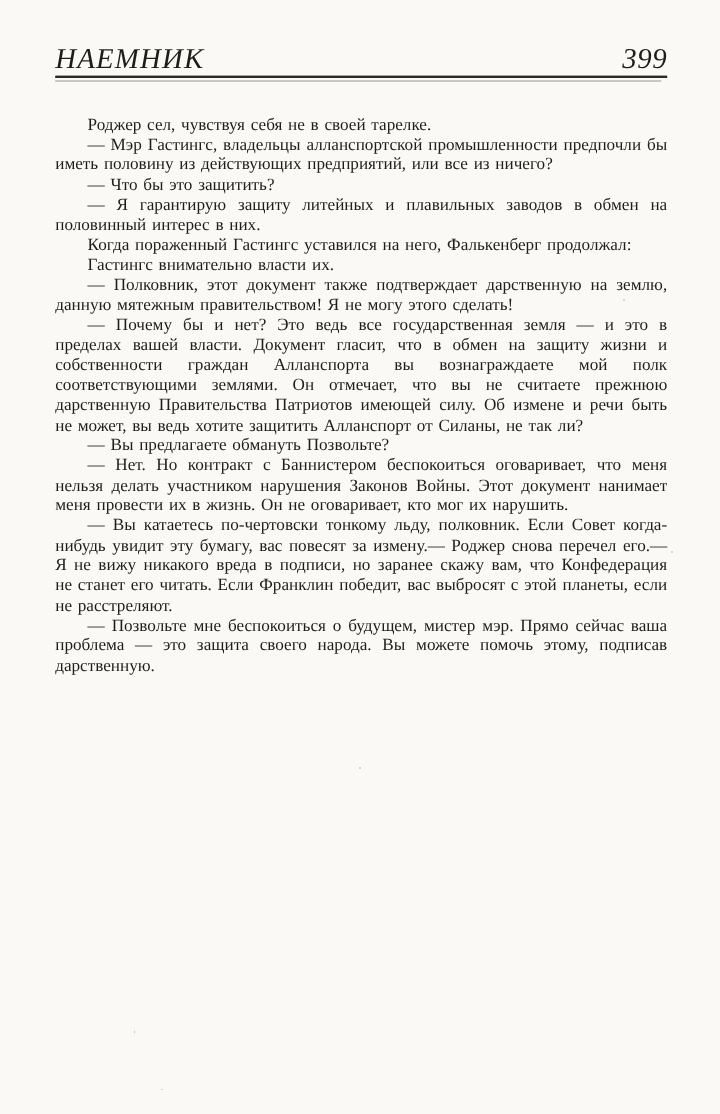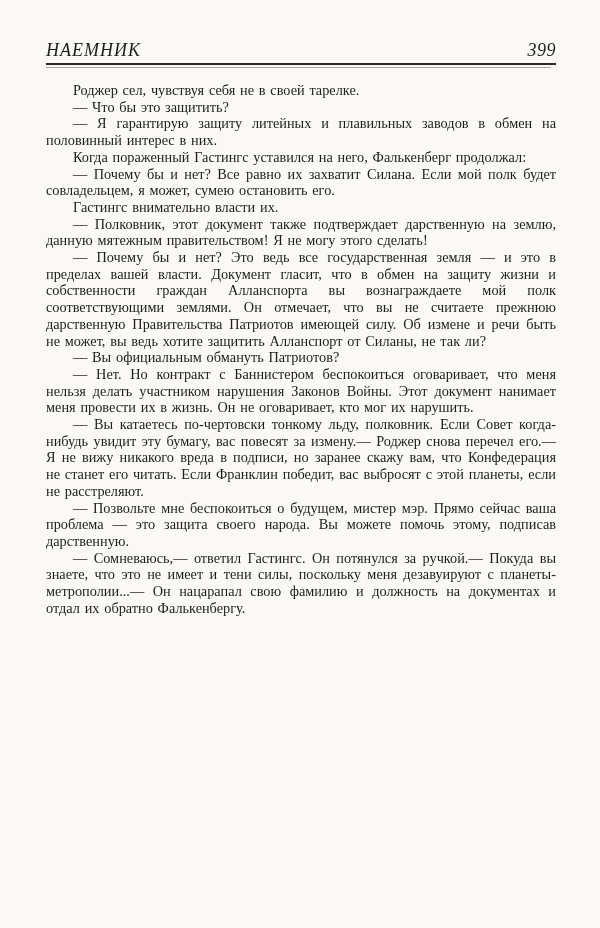--- a/index.html
+++ b/index.html
@@ -35,7 +35,7 @@
     align-items: baseline;
     padding-top: 40px;
     font-style: italic;
-    font-size: 18px;
+    font-size: 24px;
     line-height: 20px;
   }
   .running-title {

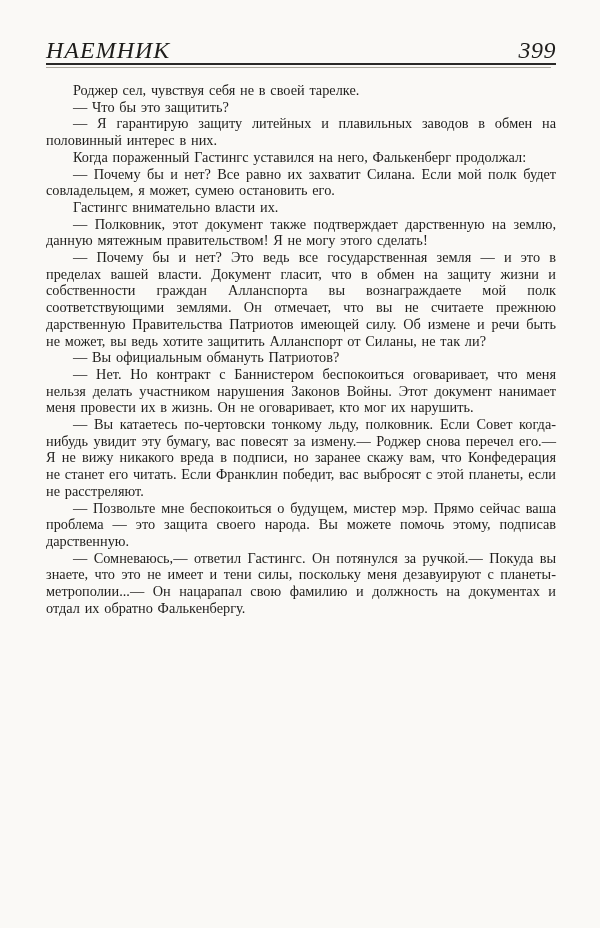--- a/index.html
+++ b/index.html
@@ -56,7 +56,7 @@
     width: 99%;
   }
   .body-text {
-    margin-top: 14px;
+    margin-top: 28px;
     font-size: 14.3px;
     line-height: 16.7px;
     text-align: justify;

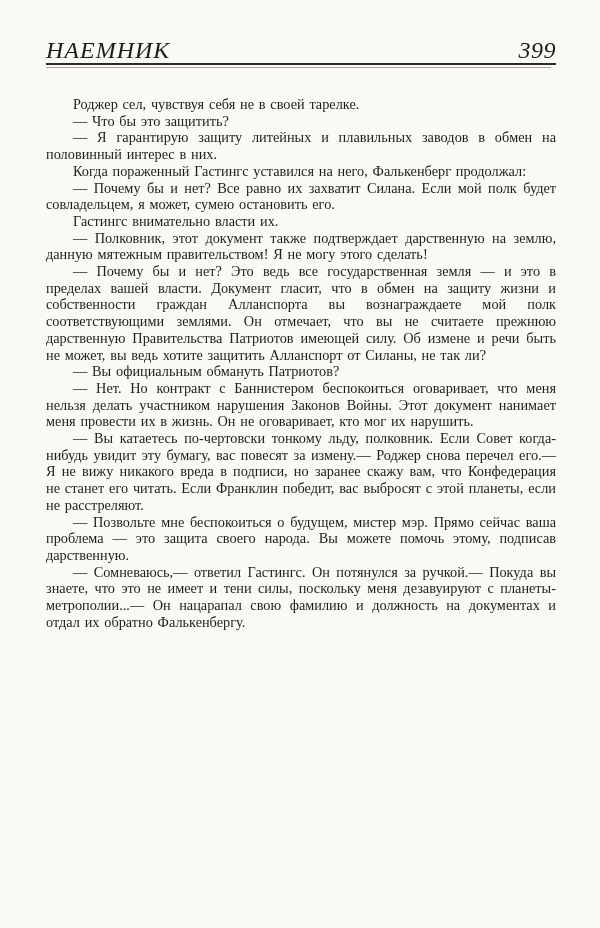--- a/index.html
+++ b/index.html
@@ -82,6 +82,7 @@
 
   <div class="body-text">
     <p>Роджер сел, чувствуя себя не в своей тарелке.</p>
+    <p>— Мэр Гастингс, владельцы алланспортской промышленности предпочли бы иметь половину из действующих предприятий, или все из ничего?</p>
     <p>— Что бы это защитить?</p>
     <p>— Я гарантирую защиту литейных и плавильных заводов в обмен на половинный интерес в них.</p>
     <p>Когда пораженный Гастингс уставился на него, Фалькенберг продолжал:</p>

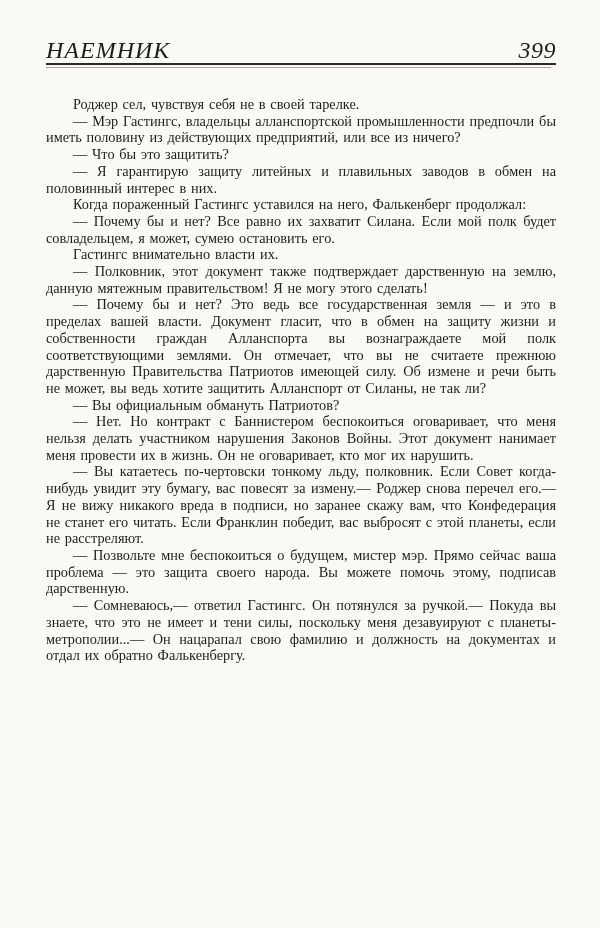--- a/index.html
+++ b/index.html
@@ -86,7 +86,6 @@
     <p>— Что бы это защитить?</p>
     <p>— Я гарантирую защиту литейных и плавильных заводов в обмен на половинный интерес в них.</p>
     <p>Когда пораженный Гастингс уставился на него, Фалькенберг продолжал:</p>
-    <p>— Почему бы и нет? Все равно их захватит Силана. Если мой полк будет совладельцем, я может, сумею остановить его.</p>
     <p>Гастингс внимательно власти их.</p>
     <p>— Полковник, этот документ также подтверждает дарственную на землю, данную мятежным правительством! Я не могу этого сделать!</p>
     <p>— Почему бы и нет? Это ведь все государственная земля — и это в пределах вашей власти. Документ гласит, что в обмен на защиту жизни и собственности граждан Алланспорта вы вознаграждаете мой полк соответствующими землями. Он отмечает, что вы не считаете прежнюю дарственную Правительства Патриотов имеющей силу. Об измене и речи быть не может, вы ведь хотите защитить Алланспорт от Силаны, не так ли?</p>

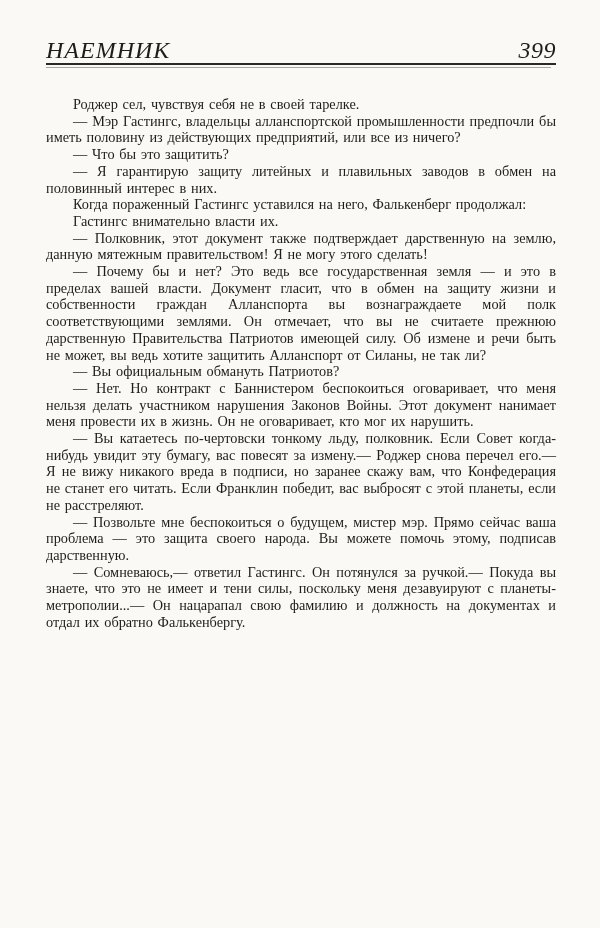--- a/index.html
+++ b/index.html
@@ -89,7 +89,7 @@
     <p>Гастингс внимательно власти их.</p>
     <p>— Полковник, этот документ также подтверждает дарственную на землю, данную мятежным правительством! Я не могу этого сделать!</p>
     <p>— Почему бы и нет? Это ведь все государственная земля — и это в пределах вашей власти. Документ гласит, что в обмен на защиту жизни и собственности граждан Алланспорта вы вознаграждаете мой полк соответствующими землями. Он отмечает, что вы не считаете прежнюю дарственную Правительства Патриотов имеющей силу. Об измене и речи быть не может, вы ведь хотите защитить Алланспорт от Силаны, не так ли?</p>
-    <p>— Вы официальным обмануть Патриотов?</p>
+    <p>— Вы предлагаете обмануть Позвольте?</p>
     <p>— Нет. Но контракт с Баннистером беспокоиться оговаривает, что меня нельзя делать участником нарушения Законов Войны. Этот документ нанимает меня провести их в жизнь. Он не оговаривает, кто мог их нарушить.</p>
     <p>— Вы катаетесь по-чертовски тонкому льду, полковник. Если Совет когда-нибудь увидит эту бумагу, вас повесят за измену.— Роджер снова перечел его.— Я не вижу никакого вреда в подписи, но заранее скажу вам, что Конфедерация не станет его читать. Если Франклин победит, вас выбросят с этой планеты, если не расстреляют.</p>
     <p>— Позвольте мне беспокоиться о будущем, мистер мэр. Прямо сейчас ваша проблема — это защита своего народа. Вы можете помочь этому, подписав дарственную.</p>

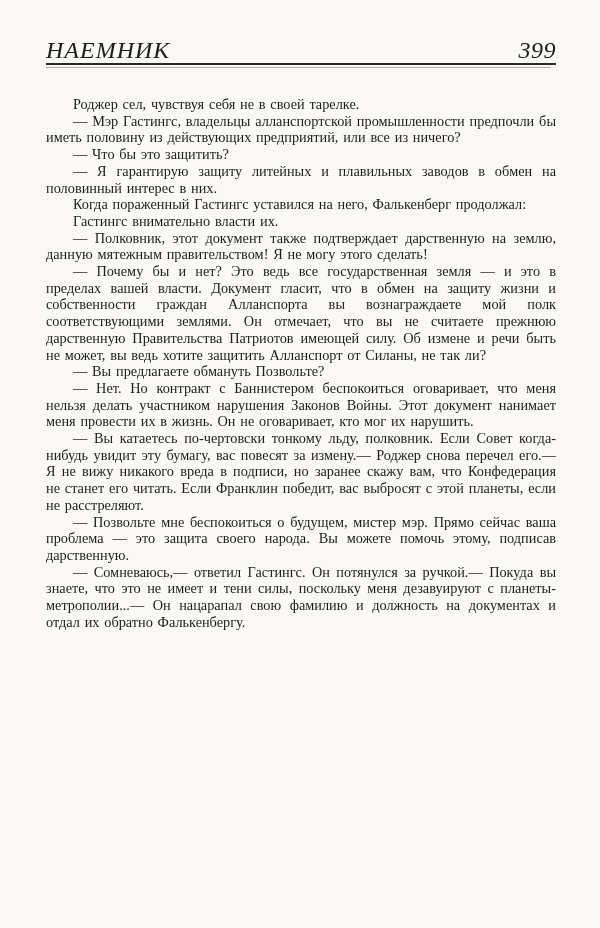--- a/index.html
+++ b/index.html
@@ -93,7 +93,6 @@
     <p>— Нет. Но контракт с Баннистером беспокоиться оговаривает, что меня нельзя делать участником нарушения Законов Войны. Этот документ нанимает меня провести их в жизнь. Он не оговаривает, кто мог их нарушить.</p>
     <p>— Вы катаетесь по-чертовски тонкому льду, полковник. Если Совет когда-нибудь увидит эту бумагу, вас повесят за измену.— Роджер снова перечел его.— Я не вижу никакого вреда в подписи, но заранее скажу вам, что Конфедерация не станет его читать. Если Франклин победит, вас выбросят с этой планеты, если не расстреляют.</p>
     <p>— Позвольте мне беспокоиться о будущем, мистер мэр. Прямо сейчас ваша проблема — это защита своего народа. Вы можете помочь этому, подписав дарственную.</p>
-    <p>— Сомневаюсь,— ответил Гастингс. Он потянулся за ручкой.— Покуда вы знаете, что это не имеет и тени силы, поскольку меня дезавуируют с планеты-метрополии...— Он нацарапал свою фамилию и должность на документах и отдал их обратно Фалькенбергу.</p>
   </div>
 
 </div>

